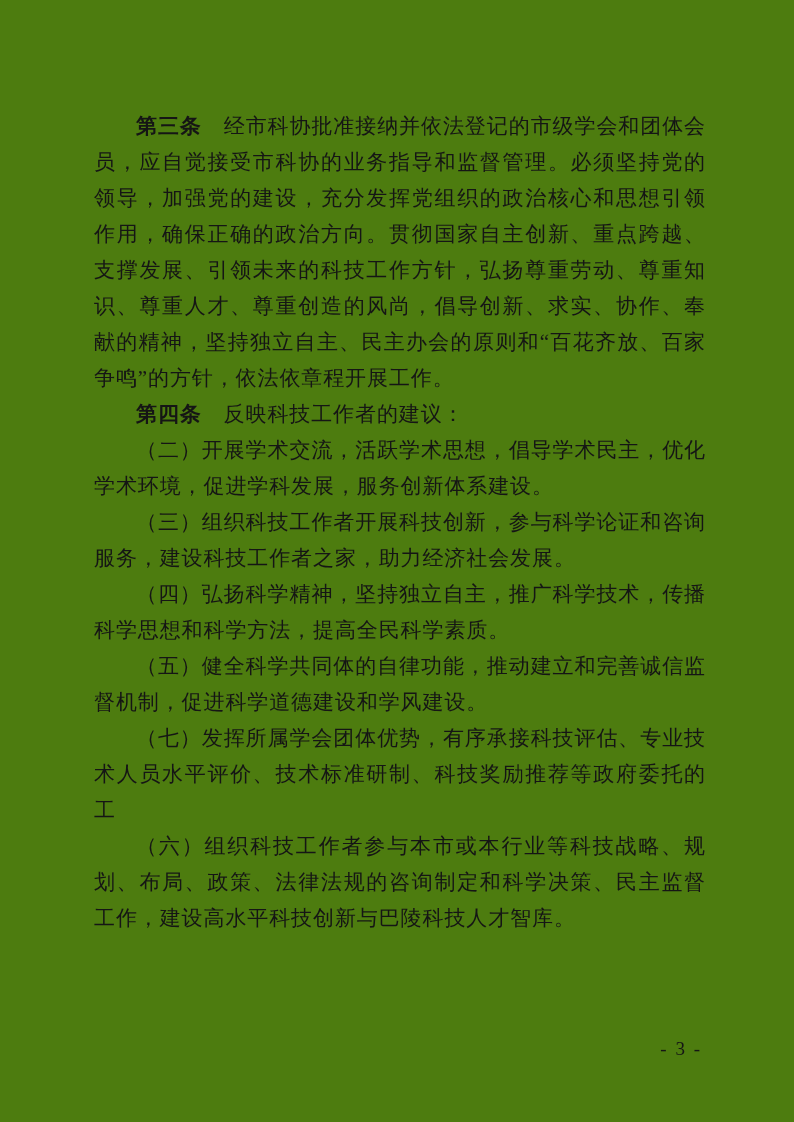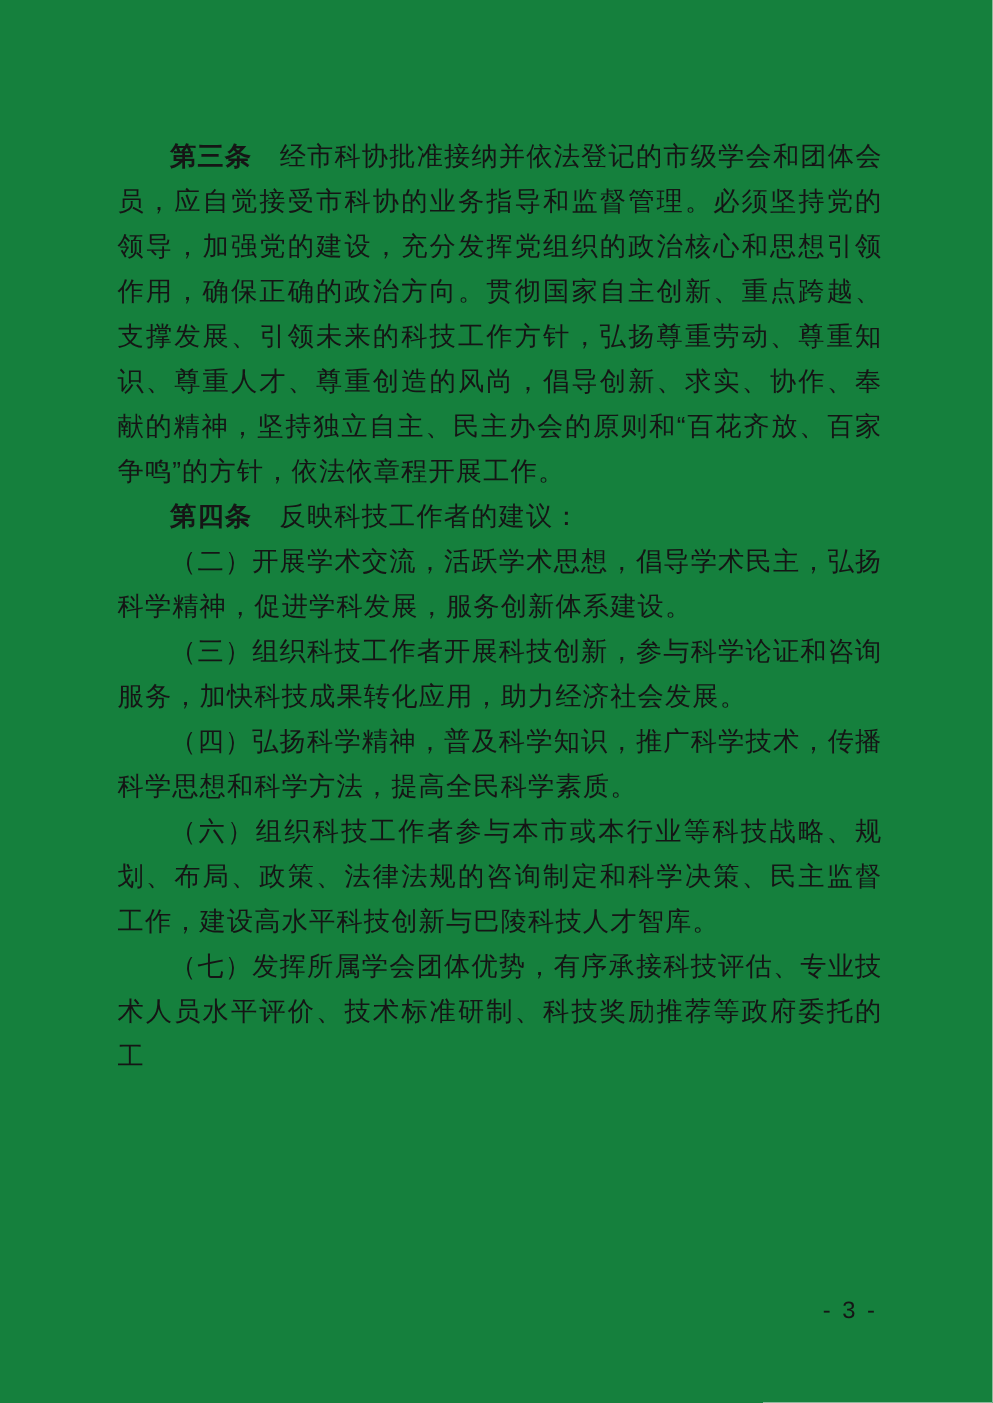--- a/index.html
+++ b/index.html
@@ -12,8 +12,8 @@
     width: 794px;
     height: 1122px;
     margin: 0 auto;
-    background: #15803d;
-    font-family: Liberation Sans, sans-serif;
+    background: #4d7c0f;
+    font-family: Liberation Serif, serif;
     color: #151515;
     overflow: hidden;
   }

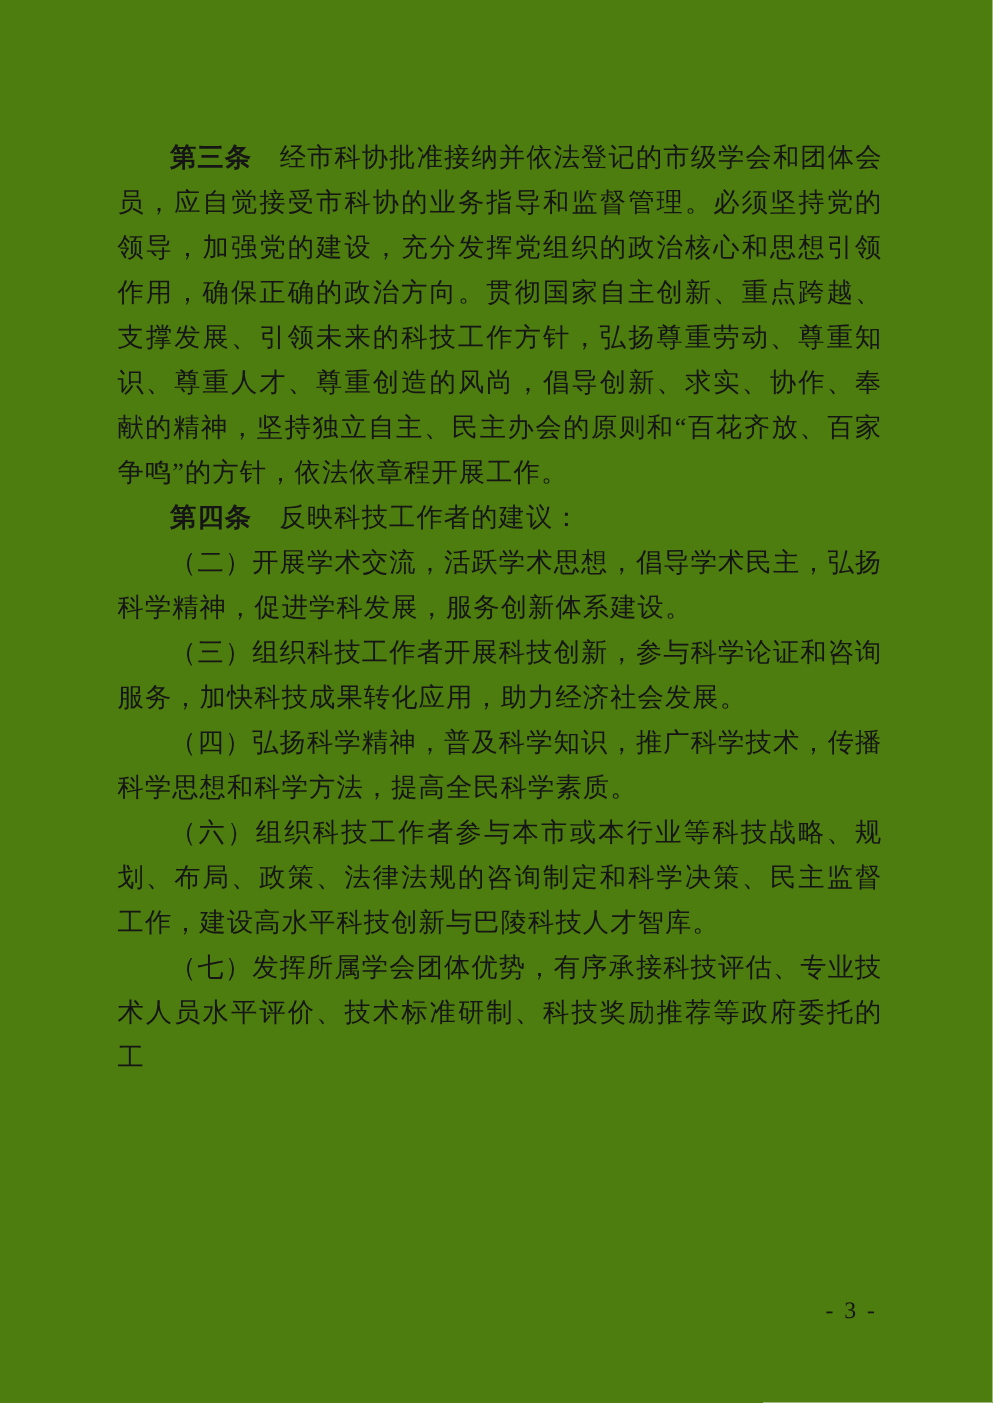--- a/index.html
+++ b/index.html
@@ -52,7 +52,7 @@
   <div class="content">
     <p><span class="article-lead">第三条</span><span>　经市科协批准接纳并依法登记的市级学会和团体会员，应自觉接受市科协的业务指导和监督管理。必须坚持党的领导，加强党的建设，充分发挥党组织的政治核心和思想引领作用，确保正确的政治方向。贯彻国家自主创新、重点跨越、支撑发展、引领未来的科技工作方针，弘扬尊重劳动、尊重知识、尊重人才、尊重创造的风尚，倡导创新、求实、协作、奉献的精神，坚持独立自主、民主办会的原则和“百花齐放、百家争鸣”的方针，依法依章程开展工作。</span></p>
     <p><span class="article-lead">第四条</span><span>　反映科技工作者的建议：</span></p>
-    <p><span>（二）开展学术交流，活跃学术思想，倡导学术民主，弘扬科学精神，促进学科发展，服务创新体系建设。</span></p>
+    <p><span>（二）开展学术交流，活跃学术思想，倡导学术民主，优化学术环境，促进学科发展，服务创新体系建设。</span></p>
     <p><span>（三）组织科技工作者开展科技创新，参与科学论证和咨询服务，加快科技成果转化应用，助力经济社会发展。</span></p>
     <p><span>（四）弘扬科学精神，普及科学知识，推广科学技术，传播科学思想和科学方法，提高全民科学素质。</span></p>
     <p><span>（六）组织科技工作者参与本市或本行业等科技战略、规划、布局、政策、法律法规的咨询制定和科学决策、民主监督工作，建设高水平科技创新与巴陵科技人才智库。</span></p>

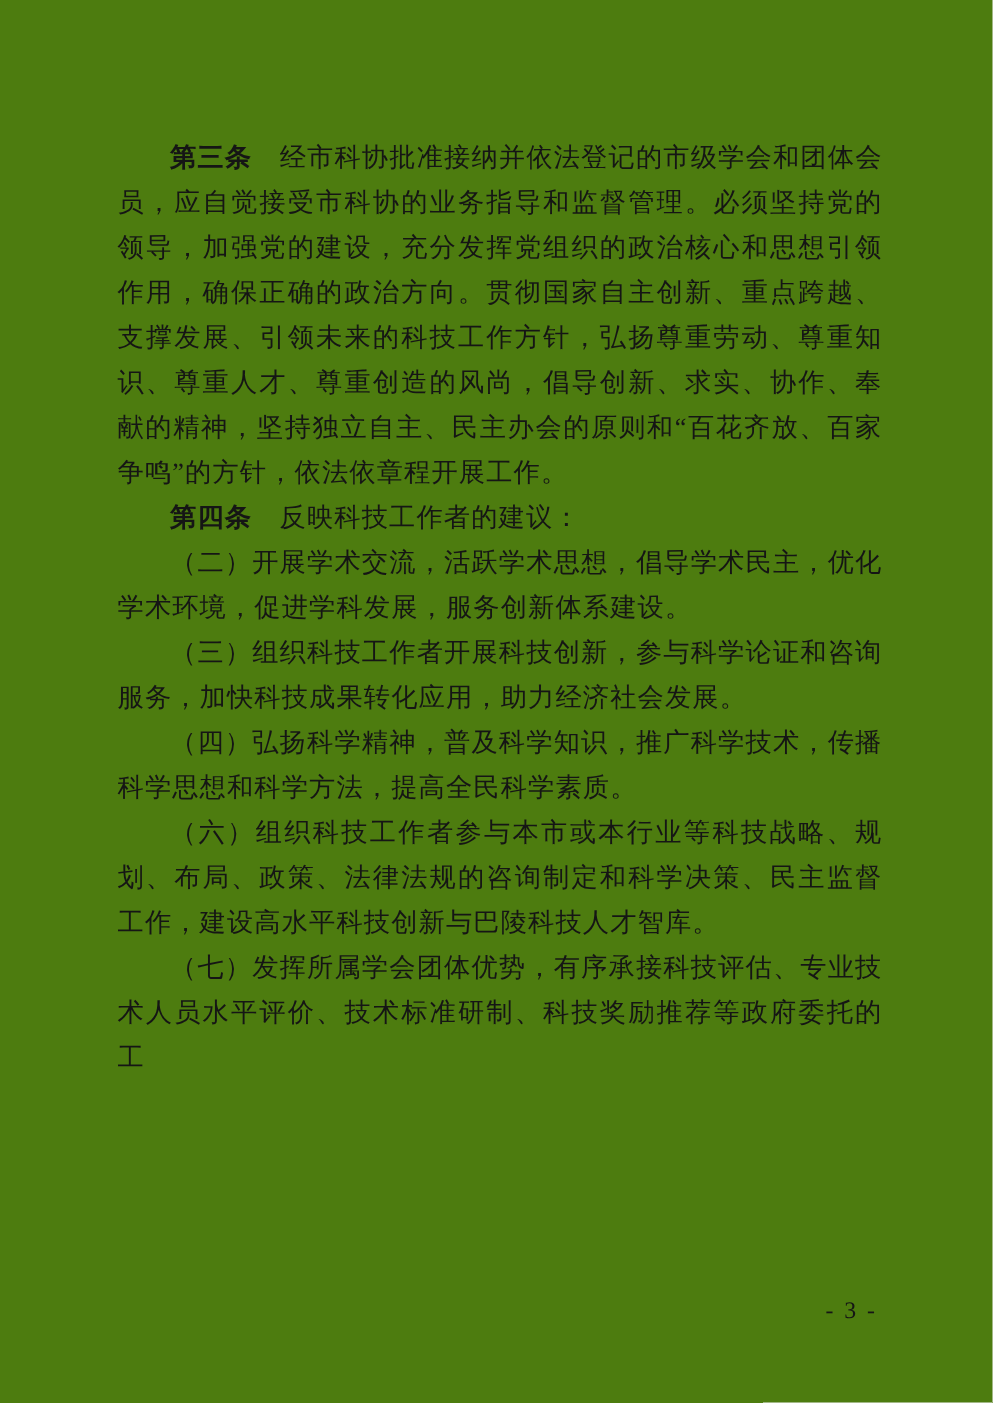--- a/index.html
+++ b/index.html
@@ -53,7 +53,7 @@
     <p><span class="article-lead">第三条</span><span>　经市科协批准接纳并依法登记的市级学会和团体会员，应自觉接受市科协的业务指导和监督管理。必须坚持党的领导，加强党的建设，充分发挥党组织的政治核心和思想引领作用，确保正确的政治方向。贯彻国家自主创新、重点跨越、支撑发展、引领未来的科技工作方针，弘扬尊重劳动、尊重知识、尊重人才、尊重创造的风尚，倡导创新、求实、协作、奉献的精神，坚持独立自主、民主办会的原则和“百花齐放、百家争鸣”的方针，依法依章程开展工作。</span></p>
     <p><span class="article-lead">第四条</span><span>　反映科技工作者的建议：</span></p>
     <p><span>（二）开展学术交流，活跃学术思想，倡导学术民主，优化学术环境，促进学科发展，服务创新体系建设。</span></p>
-    <p><span>（三）组织科技工作者开展科技创新，参与科学论证和咨询服务，加快科技成果转化应用，助力经济社会发展。</span></p>
+    <p><span>（三）组织科技工作者开展科技创新，参与科学论证和咨询服务，建设科技工作者之家，助力经济社会发展。</span></p>
     <p><span>（四）弘扬科学精神，普及科学知识，推广科学技术，传播科学思想和科学方法，提高全民科学素质。</span></p>
     <p><span>（六）组织科技工作者参与本市或本行业等科技战略、规划、布局、政策、法律法规的咨询制定和科学决策、民主监督工作，建设高水平科技创新与巴陵科技人才智库。</span></p>
     <p><span>（七）发挥所属学会团体优势，有序承接科技评估、专业技术人员水平评价、技术标准研制、科技奖励推荐等政府委托的工</span></p>

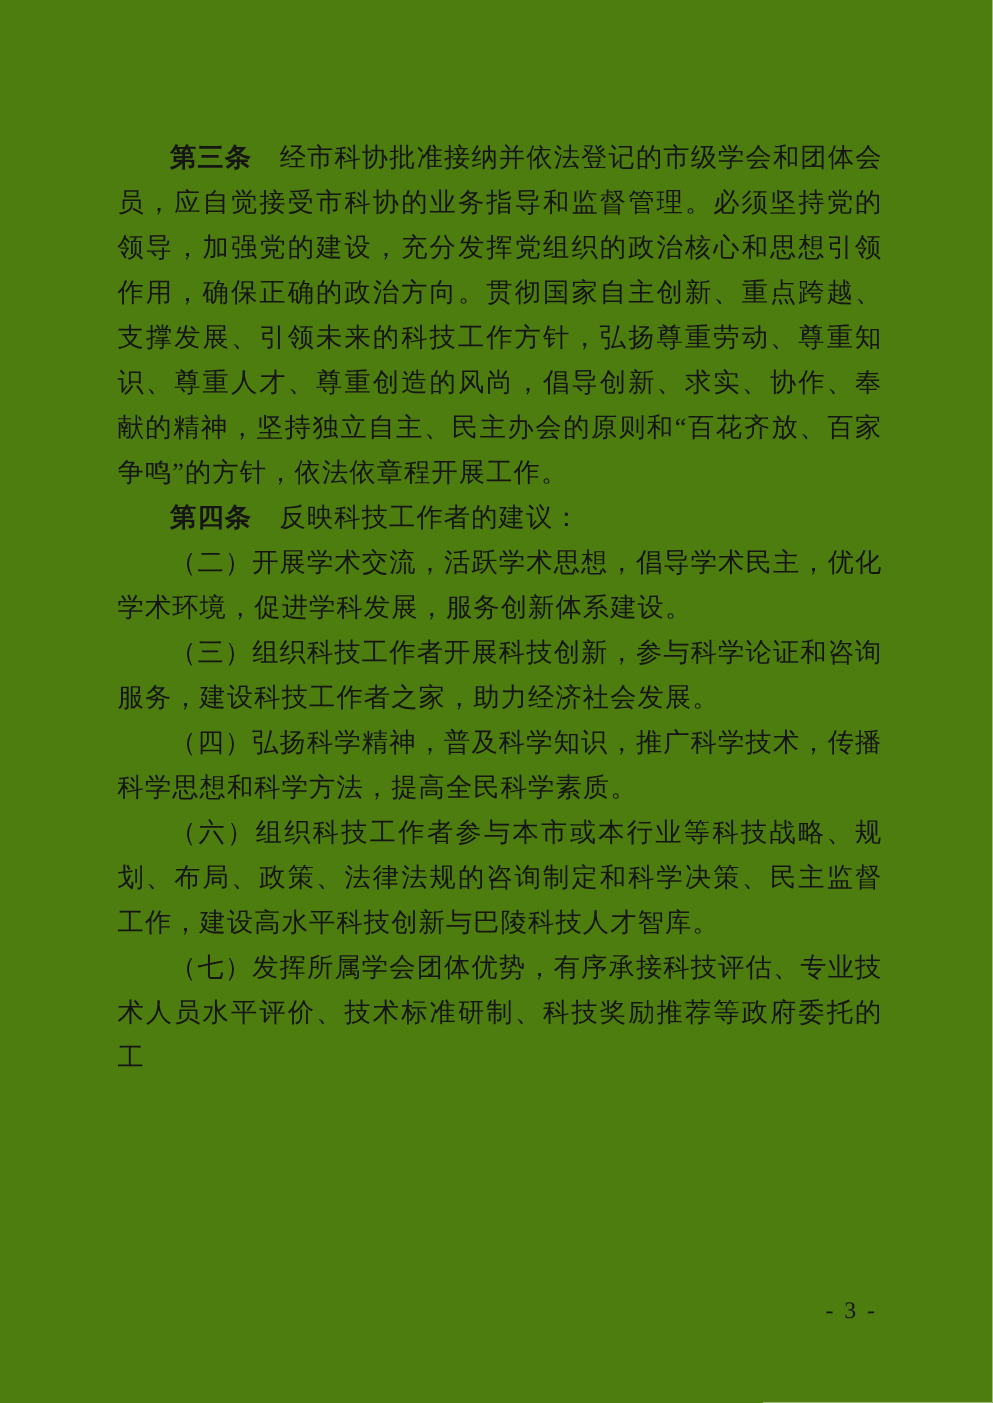--- a/index.html
+++ b/index.html
@@ -54,7 +54,7 @@
     <p><span class="article-lead">第四条</span><span>　反映科技工作者的建议：</span></p>
     <p><span>（二）开展学术交流，活跃学术思想，倡导学术民主，优化学术环境，促进学科发展，服务创新体系建设。</span></p>
     <p><span>（三）组织科技工作者开展科技创新，参与科学论证和咨询服务，建设科技工作者之家，助力经济社会发展。</span></p>
-    <p><span>（四）弘扬科学精神，普及科学知识，推广科学技术，传播科学思想和科学方法，提高全民科学素质。</span></p>
+    <p><span>（四）弘扬科学精神，坚持独立自主，推广科学技术，传播科学思想和科学方法，提高全民科学素质。</span></p>
     <p><span>（六）组织科技工作者参与本市或本行业等科技战略、规划、布局、政策、法律法规的咨询制定和科学决策、民主监督工作，建设高水平科技创新与巴陵科技人才智库。</span></p>
     <p><span>（七）发挥所属学会团体优势，有序承接科技评估、专业技术人员水平评价、技术标准研制、科技奖励推荐等政府委托的工</span></p>
   </div>

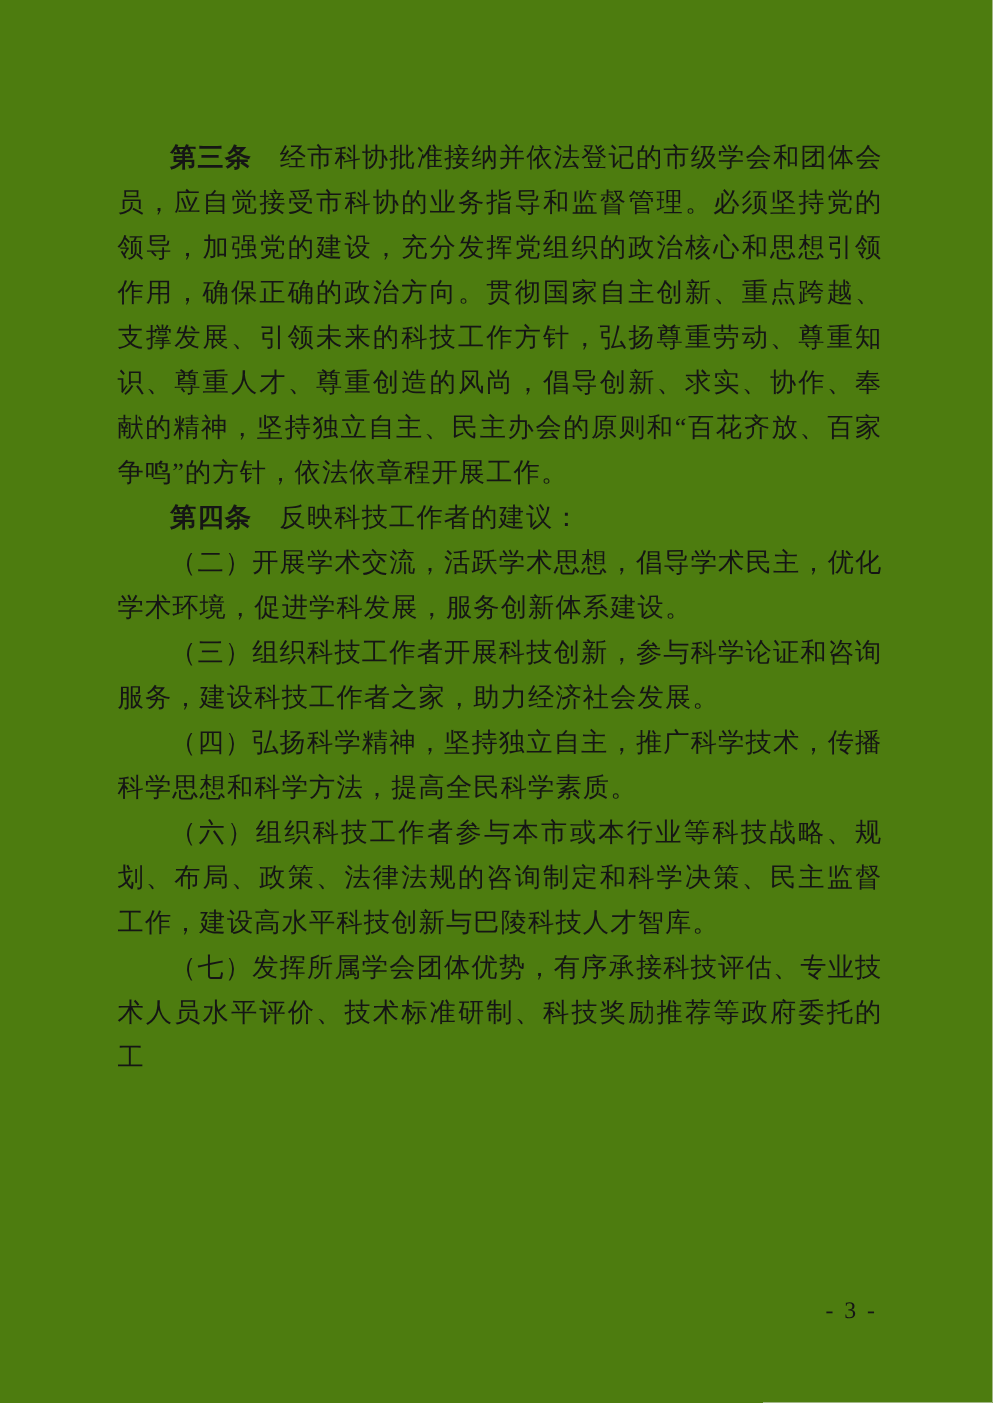--- a/index.html
+++ b/index.html
@@ -55,6 +55,7 @@
     <p><span>（二）开展学术交流，活跃学术思想，倡导学术民主，优化学术环境，促进学科发展，服务创新体系建设。</span></p>
     <p><span>（三）组织科技工作者开展科技创新，参与科学论证和咨询服务，建设科技工作者之家，助力经济社会发展。</span></p>
     <p><span>（四）弘扬科学精神，坚持独立自主，推广科学技术，传播科学思想和科学方法，提高全民科学素质。</span></p>
+    <p><span>（五）健全科学共同体的自律功能，推动建立和完善诚信监督机制，促进科学道德建设和学风建设。</span></p>
     <p><span>（六）组织科技工作者参与本市或本行业等科技战略、规划、布局、政策、法律法规的咨询制定和科学决策、民主监督工作，建设高水平科技创新与巴陵科技人才智库。</span></p>
     <p><span>（七）发挥所属学会团体优势，有序承接科技评估、专业技术人员水平评价、技术标准研制、科技奖励推荐等政府委托的工</span></p>
   </div>

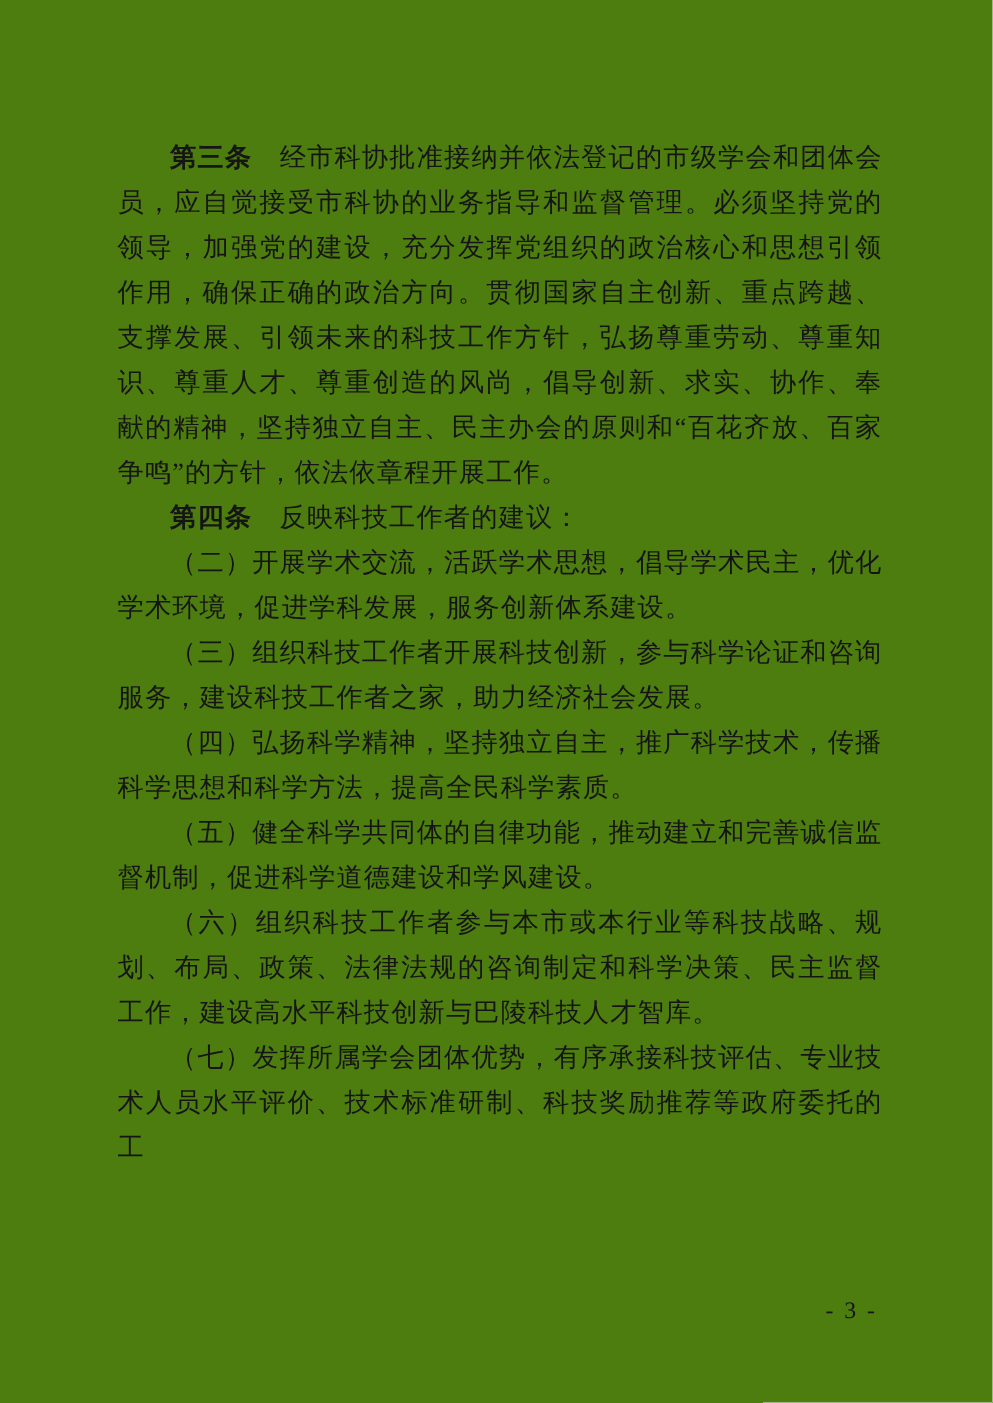--- a/index.html
+++ b/index.html
@@ -56,8 +56,8 @@
     <p><span>（三）组织科技工作者开展科技创新，参与科学论证和咨询服务，建设科技工作者之家，助力经济社会发展。</span></p>
     <p><span>（四）弘扬科学精神，坚持独立自主，推广科学技术，传播科学思想和科学方法，提高全民科学素质。</span></p>
     <p><span>（五）健全科学共同体的自律功能，推动建立和完善诚信监督机制，促进科学道德建设和学风建设。</span></p>
+    <p><span>（七）发挥所属学会团体优势，有序承接科技评估、专业技术人员水平评价、技术标准研制、科技奖励推荐等政府委托的工</span></p>
     <p><span>（六）组织科技工作者参与本市或本行业等科技战略、规划、布局、政策、法律法规的咨询制定和科学决策、民主监督工作，建设高水平科技创新与巴陵科技人才智库。</span></p>
-    <p><span>（七）发挥所属学会团体优势，有序承接科技评估、专业技术人员水平评价、技术标准研制、科技奖励推荐等政府委托的工</span></p>
   </div>
   <div class="page-number">- 3 -</div>
 </div>

